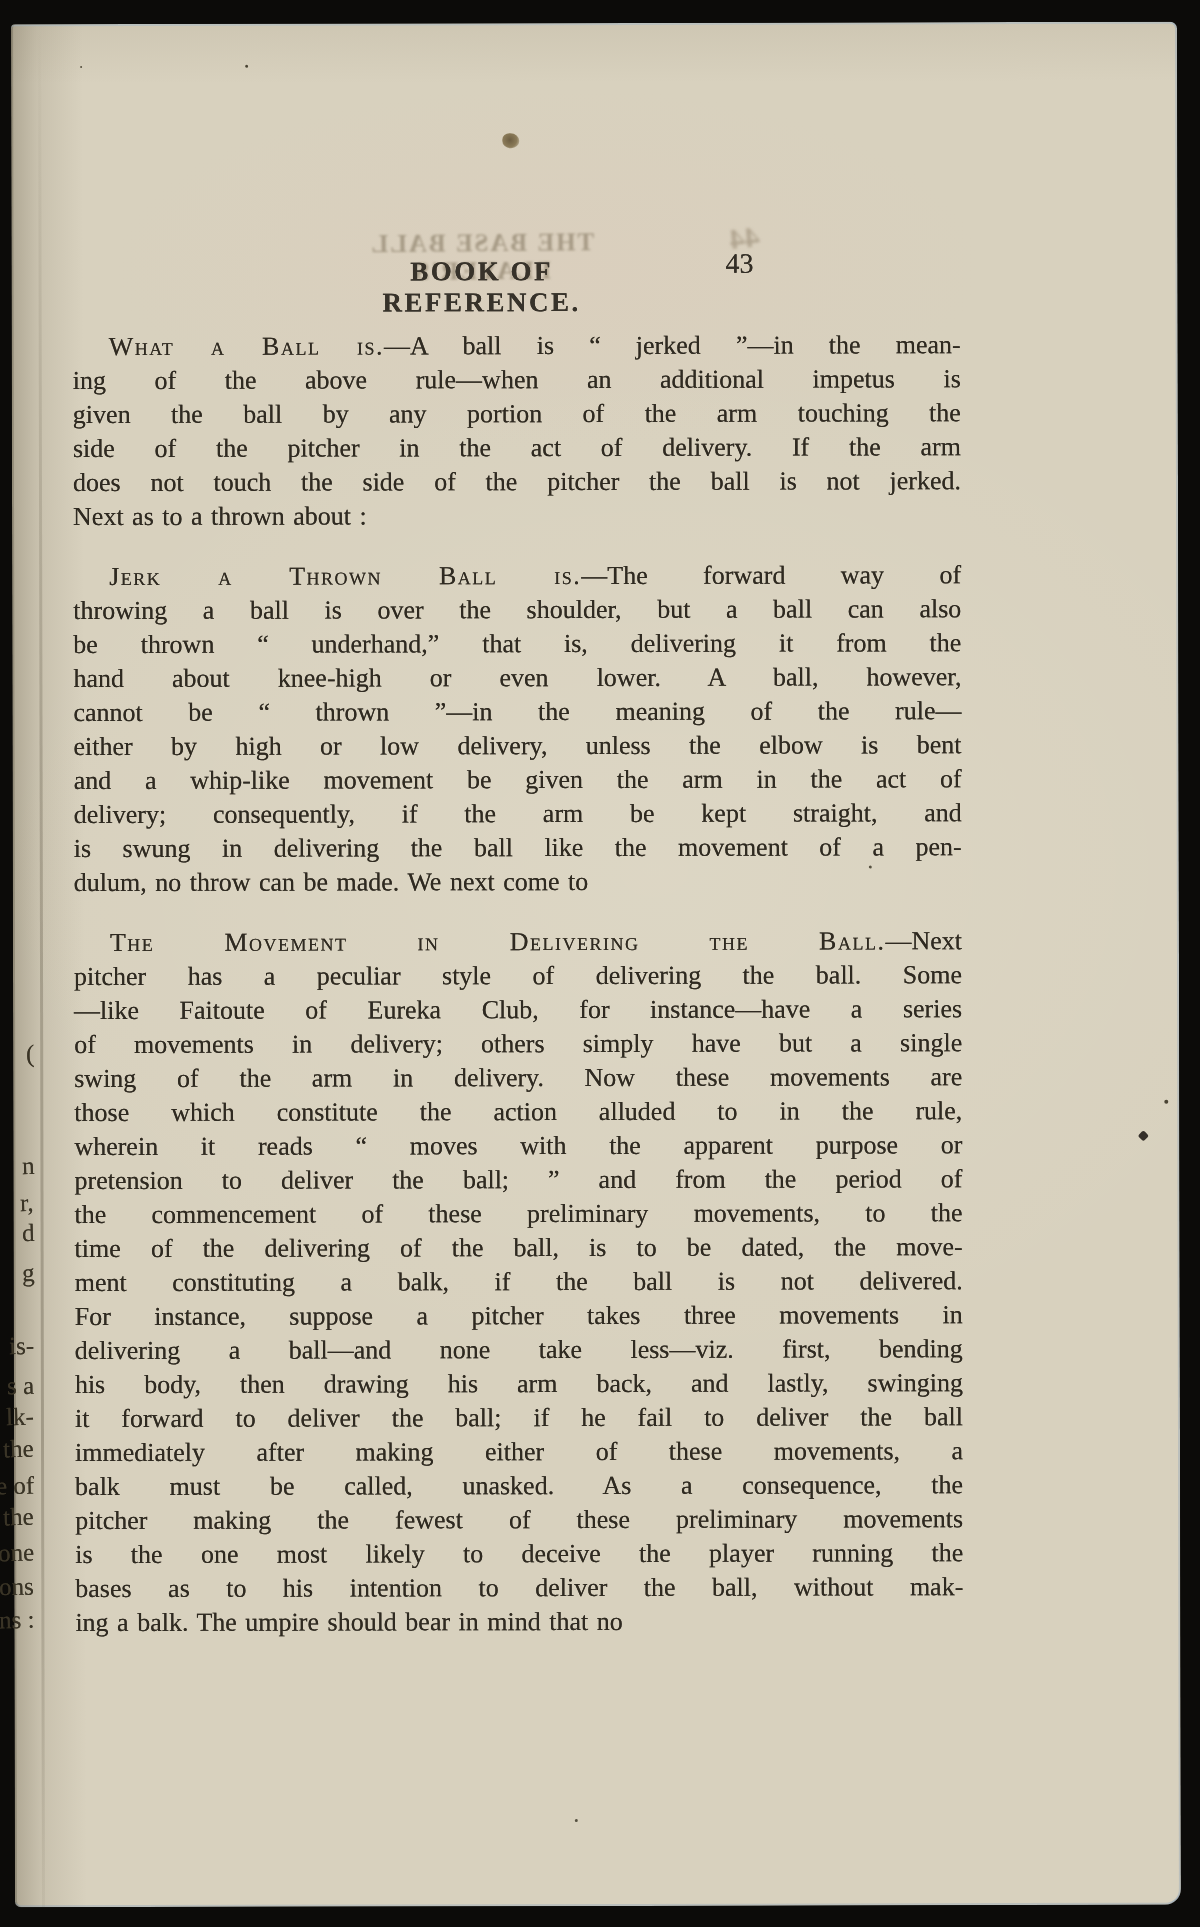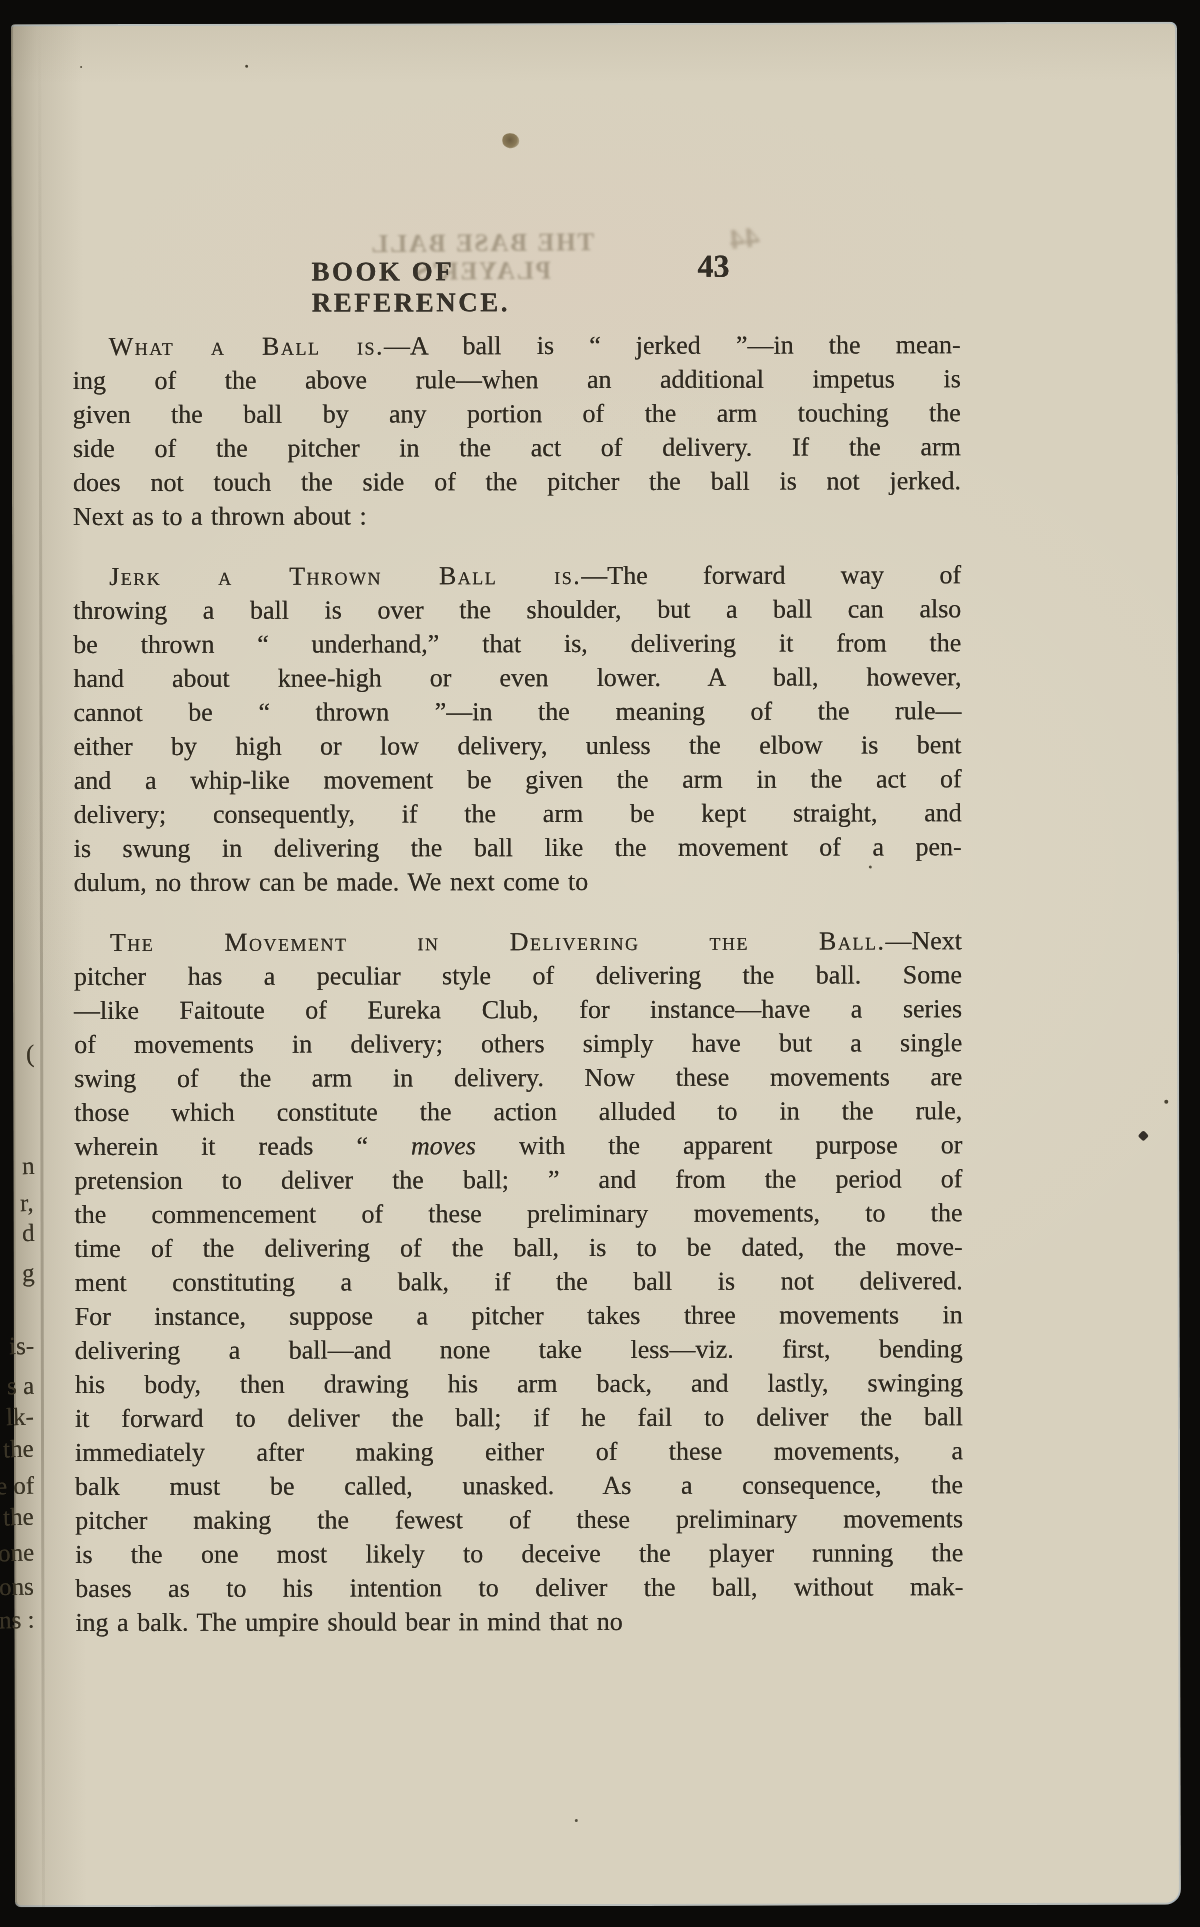--- a/index.html
+++ b/index.html
@@ -51,6 +51,7 @@
     position: absolute;
     left: 300px; top: 233px;
     width: 340px;
+    text-align: center;
     font-size: 27px;
     font-weight: 700;
     letter-spacing: 2.5px;

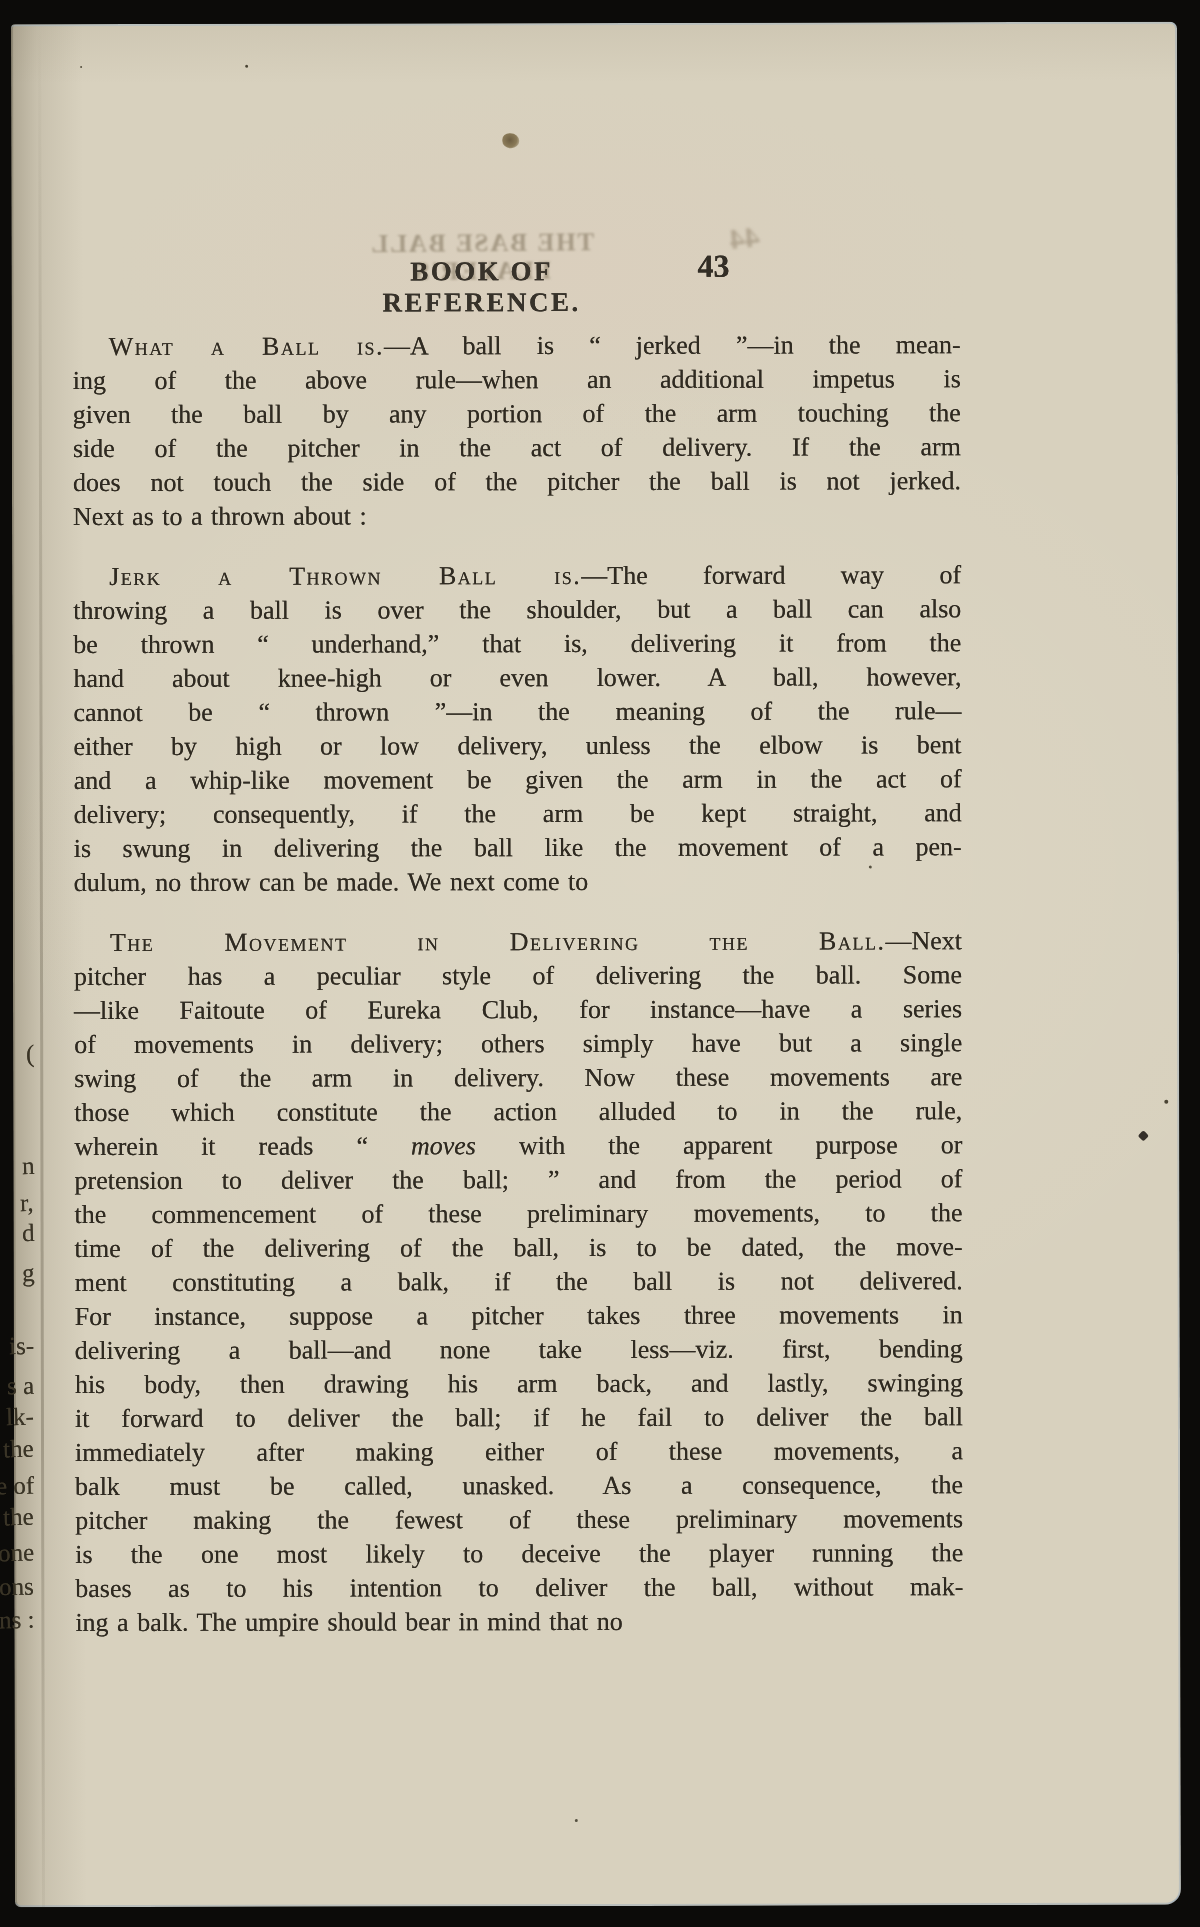--- a/index.html
+++ b/index.html
@@ -60,9 +60,9 @@
   }
   .page-number {
     position: absolute;
-    left: 686px; top: 225px;
-    font-size: 32px;
-    font-weight: 700;
+    left: 714px; top: 225px;
+    font-size: 28px;
+    font-weight: 400;
     color: #332e26;
     text-shadow: 0 0 0.5px #332e26;
   }

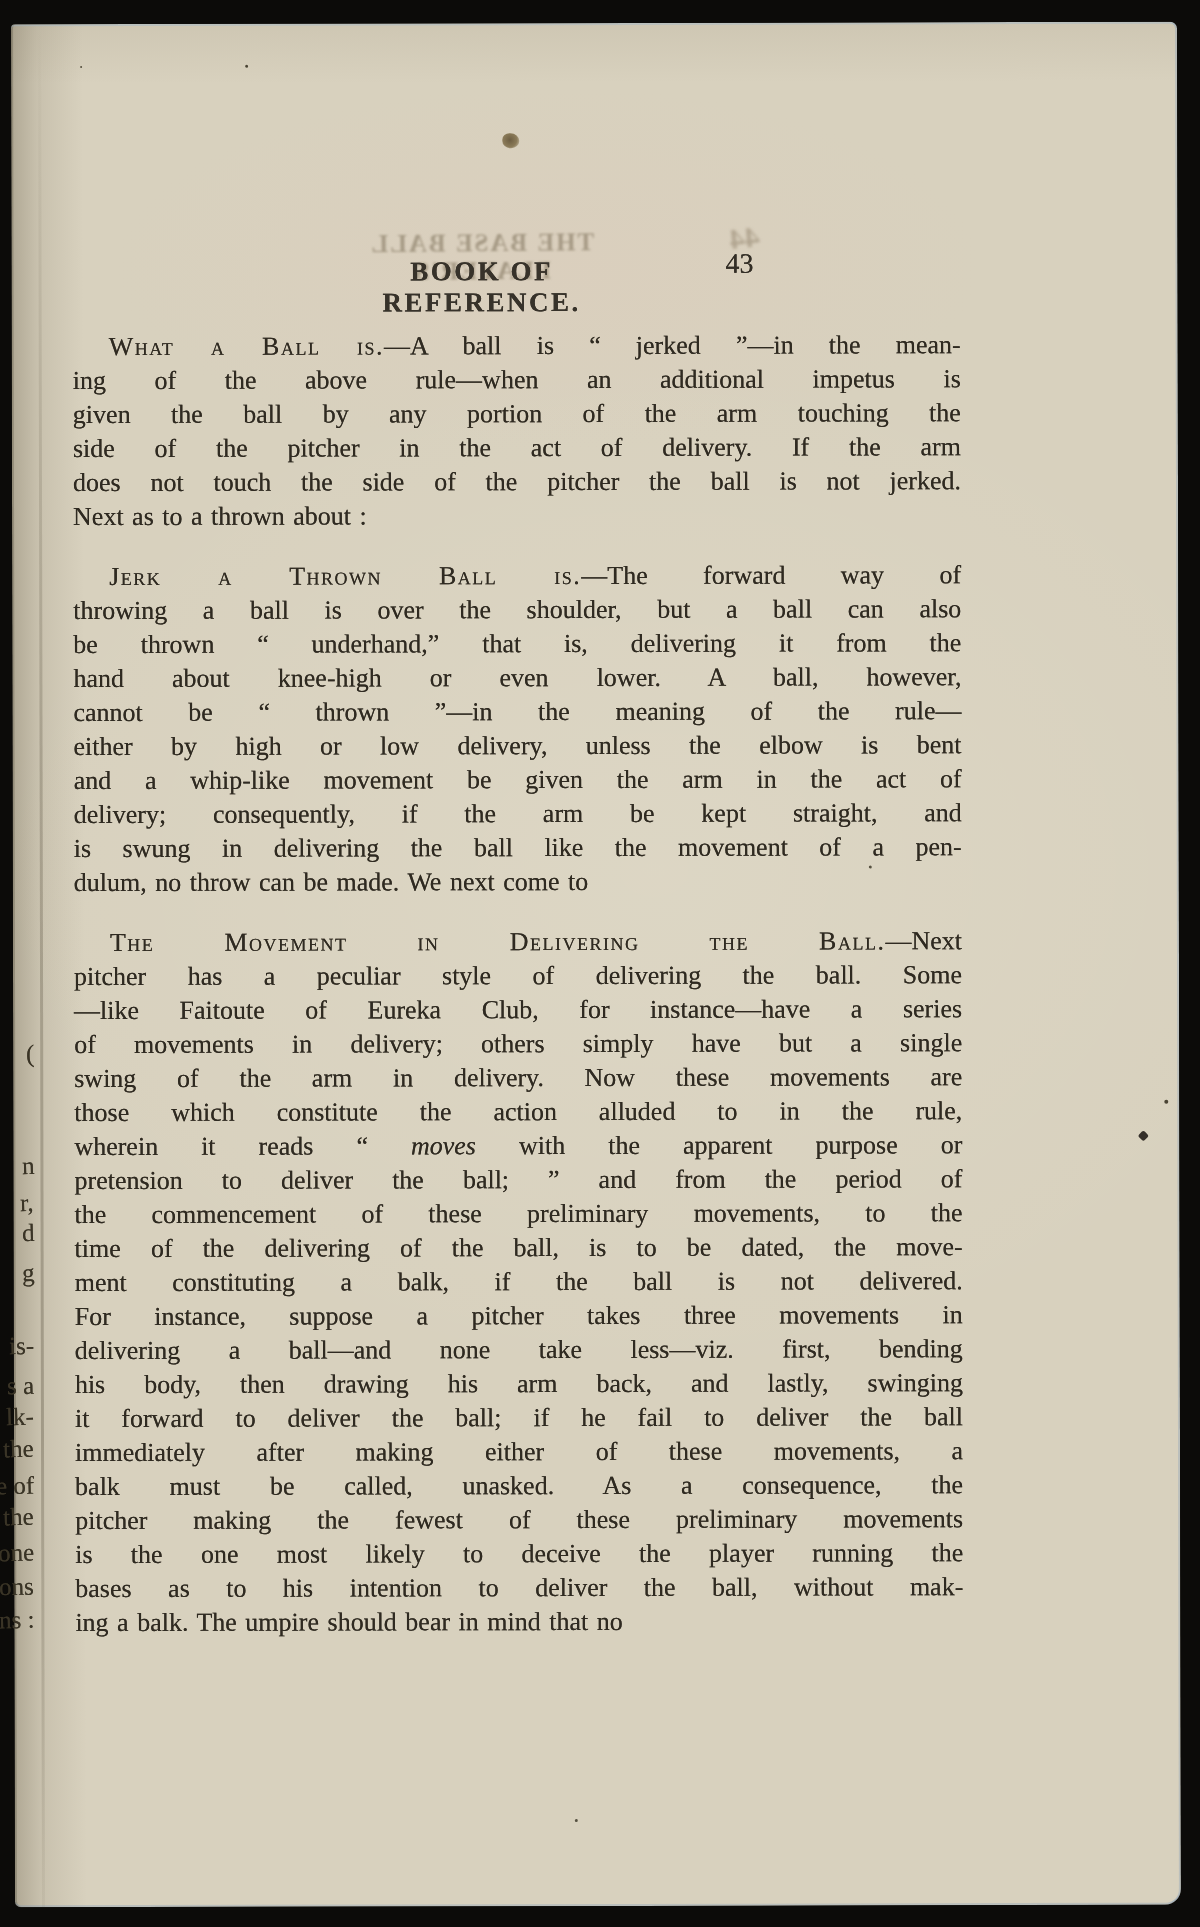--- a/index.html
+++ b/index.html
@@ -107,7 +107,7 @@
   .line.first { text-indent: 36px; }
   .line.last { text-align-last: left; }
   .smallcaps { font-variant: small-caps; letter-spacing: 1.5px; }
-  .italic { font-style: italic; }
+  .italic { }
 
   
   .gutter-fragments {

